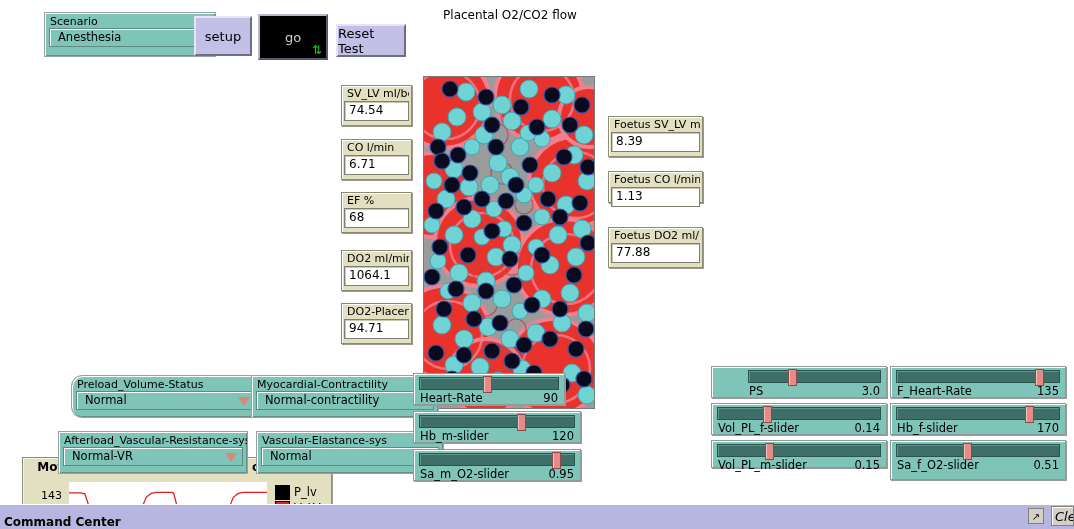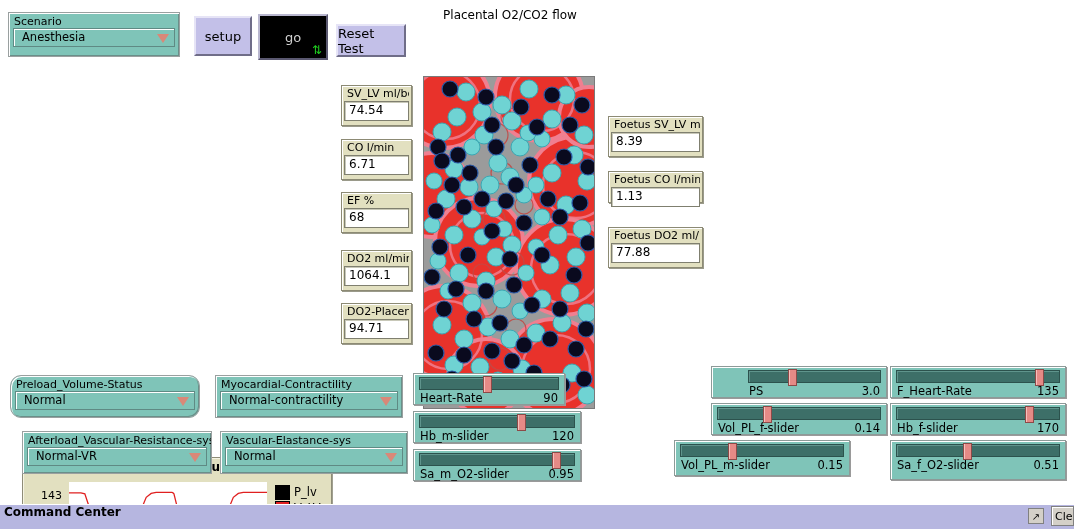--- a/index.html
+++ b/index.html
@@ -19,6 +19,7 @@
     border:1px solid #9aa0a0;
     box-shadow:inset 1px 1px 0 #ffffff, inset -1px -1px 0 #6a8f89;
     box-sizing:border-box;
+    margin-left:36px;
   }
   .lv-label{
     font-size:11px;color:#000;line-height:13px;

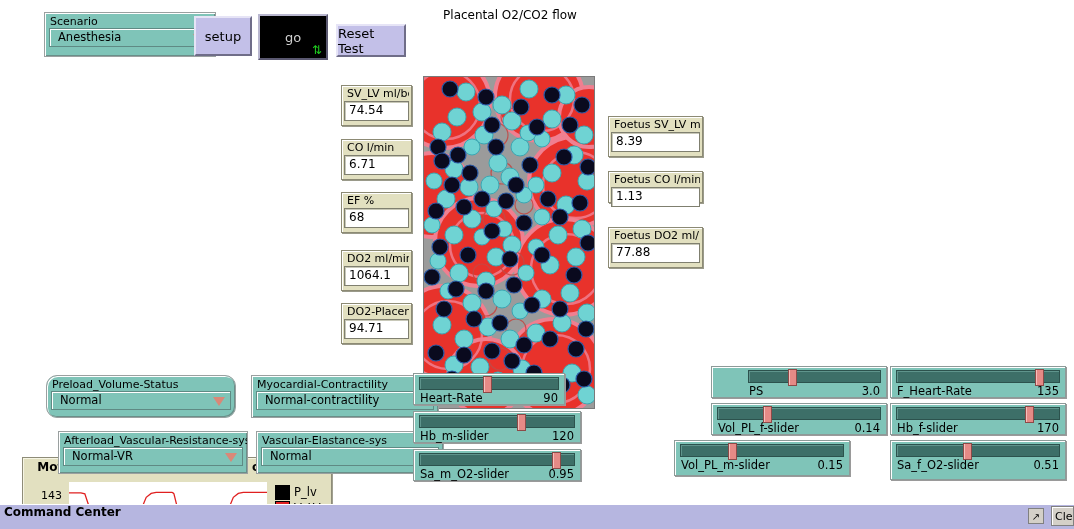--- a/index.html
+++ b/index.html
@@ -410,7 +410,7 @@
   <div class="val">77.88</div>
 </div>
 
-<div class="abs lv-ring" style="left:10px;top:375px;width:190px;height:43px;border-radius:11px;">
+<div class="abs lv-ring" style="left:35px;top:375px;width:190px;height:43px;border-radius:11px;">
   <div class="lv-label">Preload_Volume-Status</div>
   <div class="lv-combo">
     <span class="txt">Normal</span>

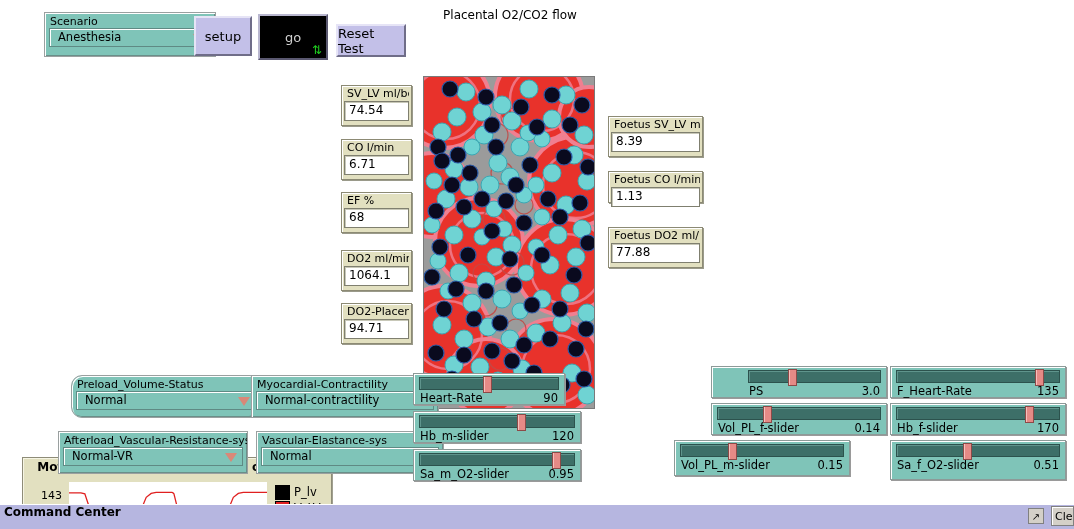--- a/index.html
+++ b/index.html
@@ -488,7 +488,7 @@
       <span>0.14</span>
     </div>
 </div>
-<div class="abs slider" style="left:674px;top:440px;width:176px;height:36px;">
+<div class="abs slider" style="left:711px;top:440px;width:176px;height:28px;">
   <div class="strack">
       <span class="sthumb" style="left:29%"></span>
     </div>

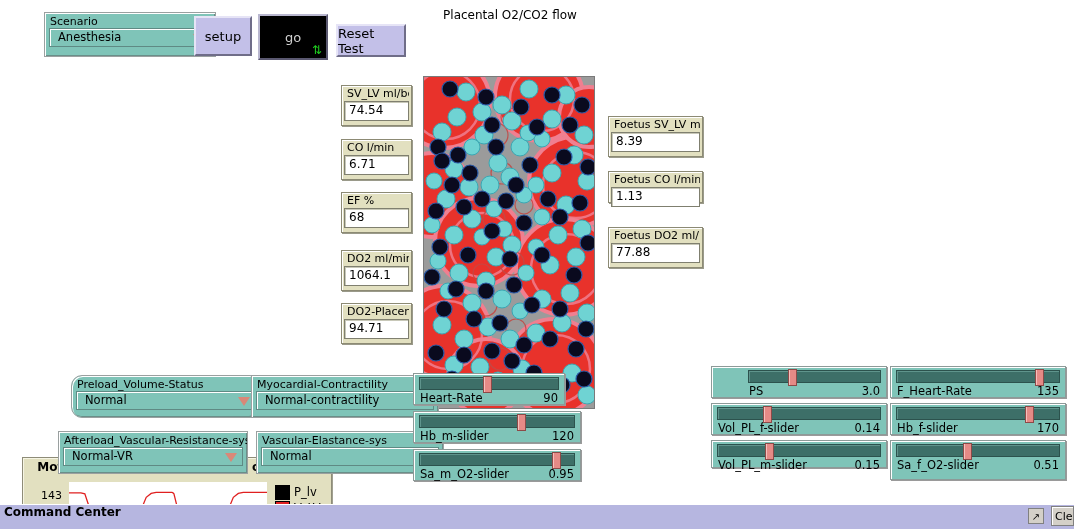--- a/index.html
+++ b/index.html
@@ -140,7 +140,7 @@
     background:#b6b6e0;border-top:1px solid #ffffff;
     box-sizing:border-box;
     font-weight:bold;font-size:12px;color:#000;
-    display:flex;align-items:flex-start;
+    display:flex;align-items:flex-end;
   }
   .cc-resize{
     width:15px;height:15px;background:#d4d0c8;

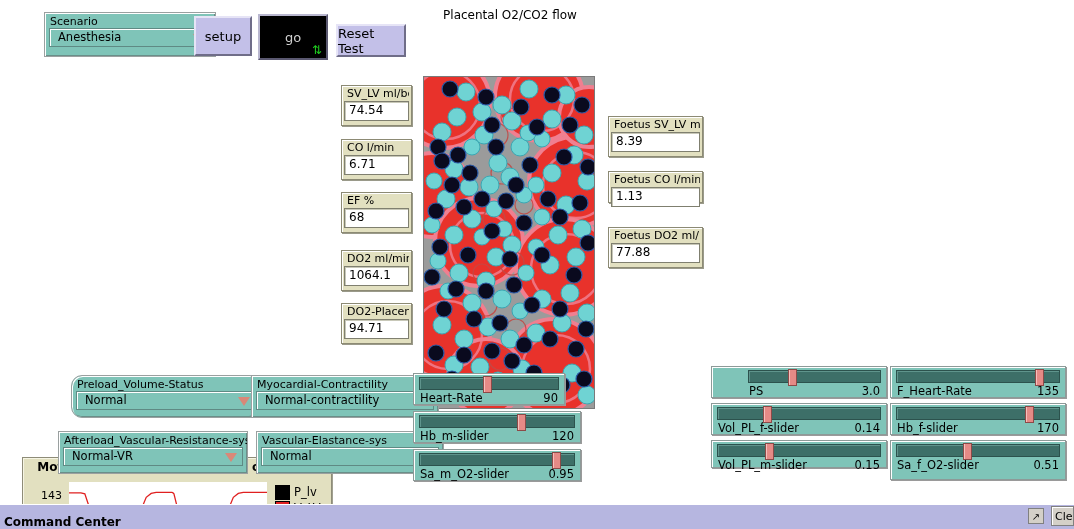--- a/index.html
+++ b/index.html
@@ -150,8 +150,8 @@
   .cc-clear{
     background:#d4d0c8;border:1px solid #808080;
     box-shadow:inset 1px 1px 0 #ffffff;
-    box-sizing:border-box;font-size:11px;
-    display:flex;align-items:center;padding-left:3px;overflow:hidden;
+    box-sizing:border-box;font-size:13px;
+    display:flex;align-items:center;padding-left:3px;overflow:hidden;font-style:italic;
   }
 </style>
 </head>

